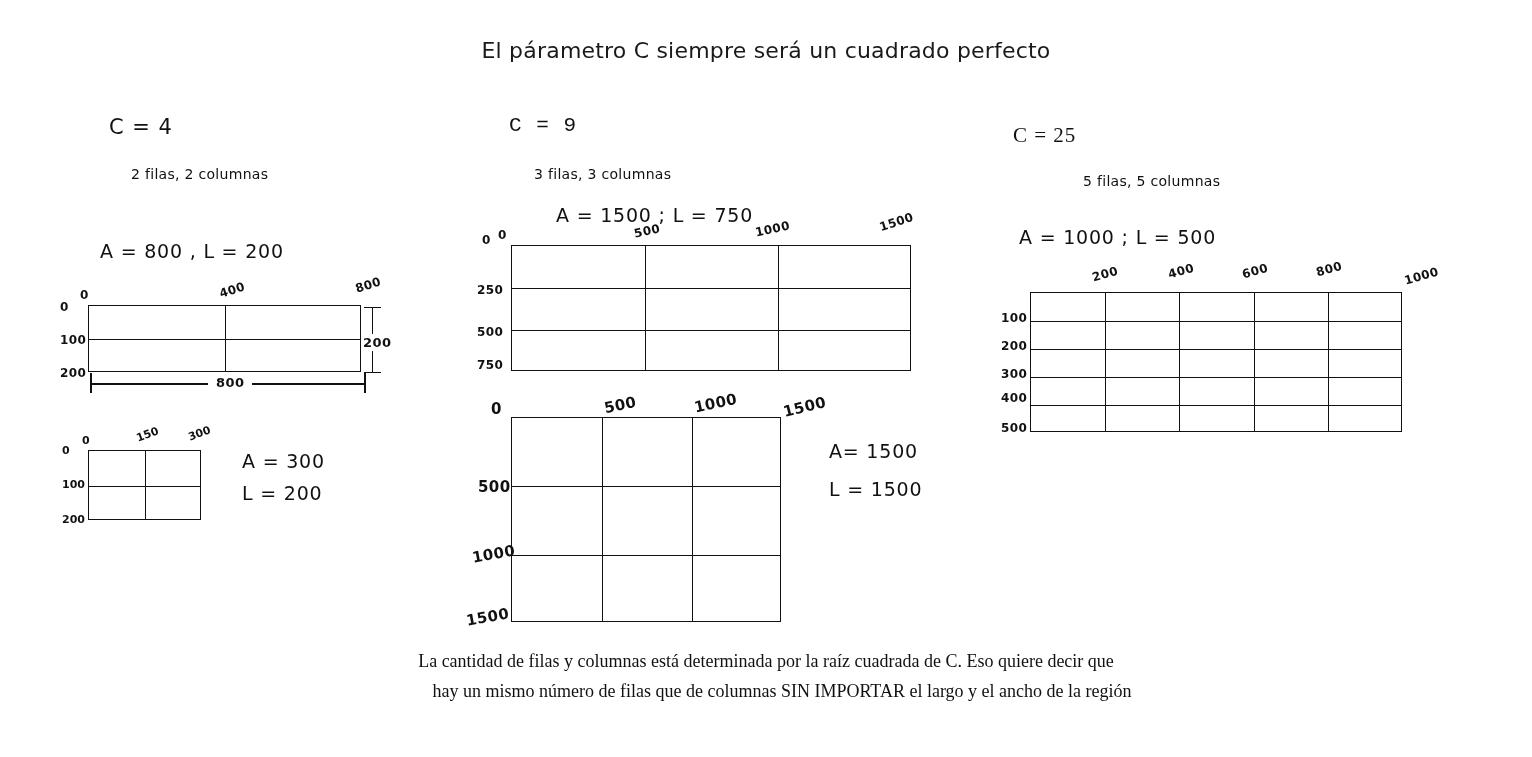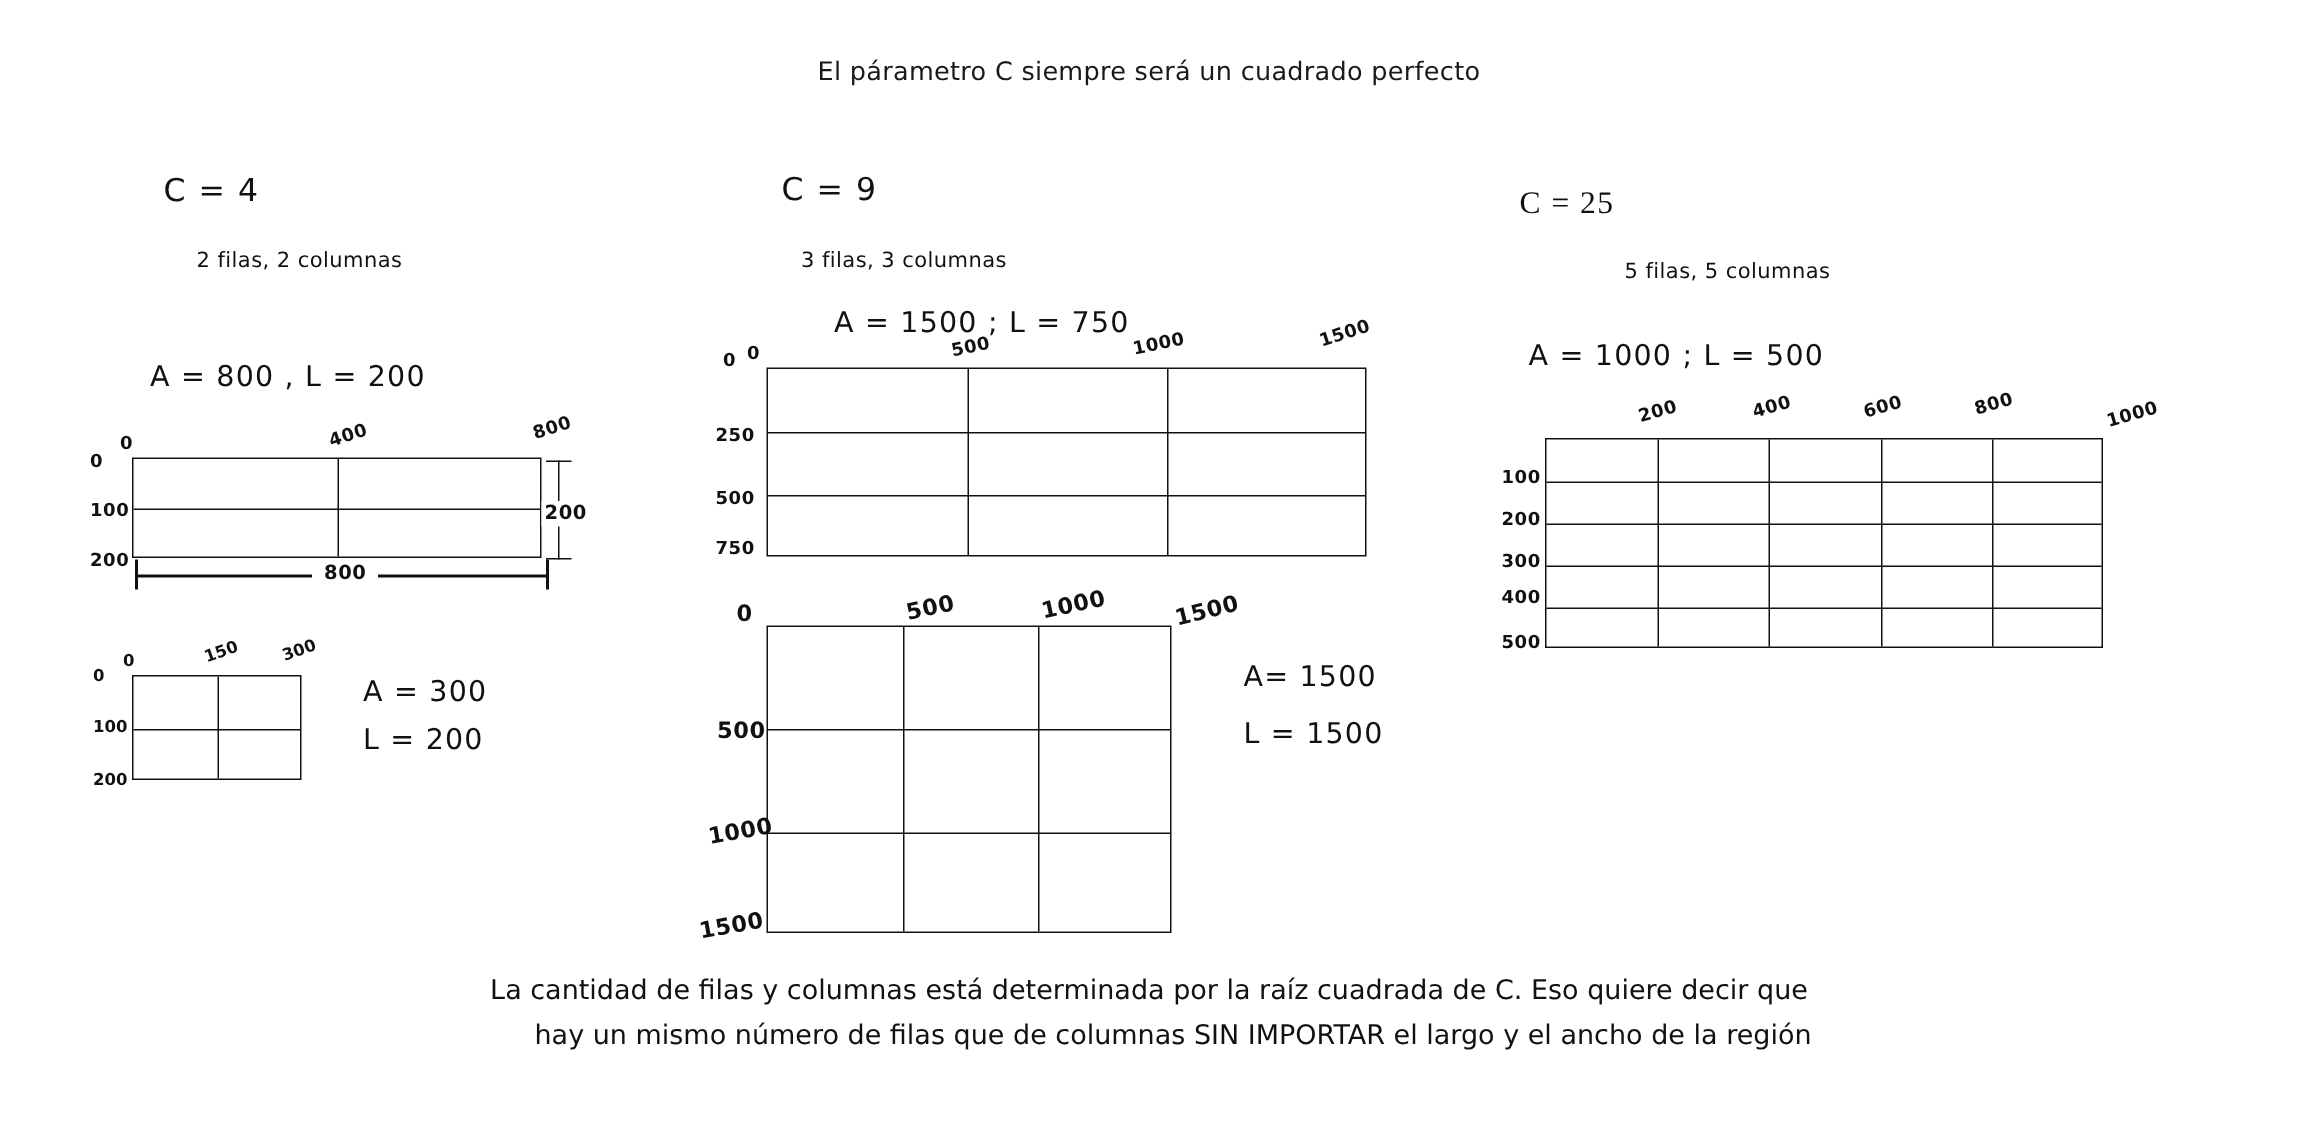--- a/index.html
+++ b/index.html
@@ -22,7 +22,7 @@
     left: 0;
     width: 1532px;
     text-align: center;
-    font-size: 17px;
+    font-size: 22px;
     color: #1a1a1a;
     letter-spacing: 0.2px;
   }

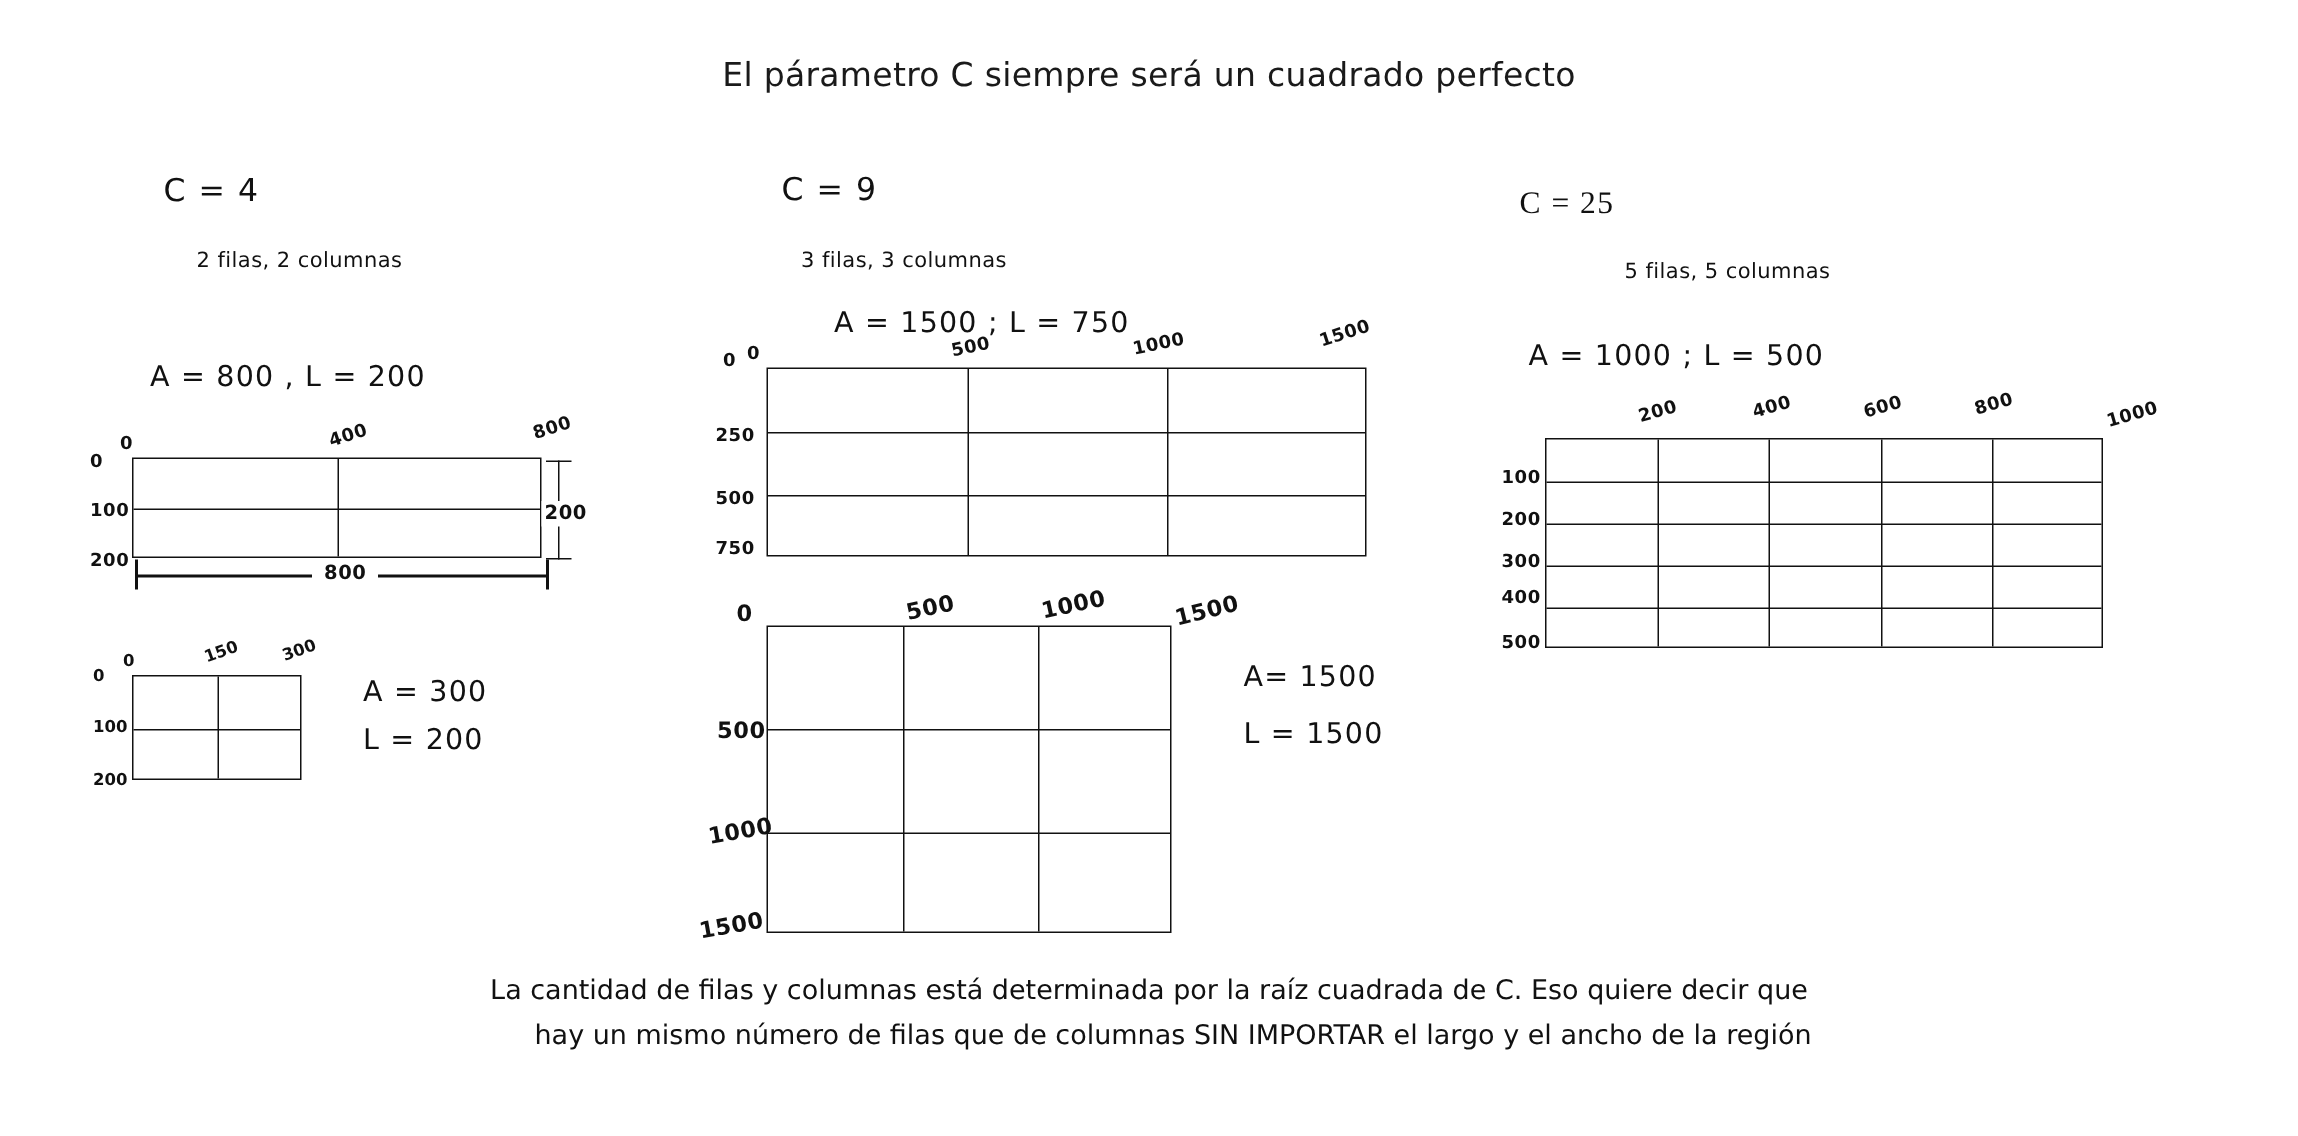--- a/index.html
+++ b/index.html
@@ -144,7 +144,7 @@
 <div class="abs al-label-2" style="left:242px; top:450px;">A = 300</div>
 <div class="abs al-label-2" style="left:242px; top:482px;">L = 200</div>
 
-<div class="abs c-label" style="left:521px; top:114px;">C = 9</div>
+<div class="abs c-label" style="left:509px; top:114px;font-family:Liberation Mono, monospace;">C = 9</div>
 <div class="abs sub-label" style="left:534px; top:166px;">3 filas, 3 columnas</div>
 
 <div class="abs al-label-2" style="left:556px; top:204px;">A = 1500 ;  L = 750</div>

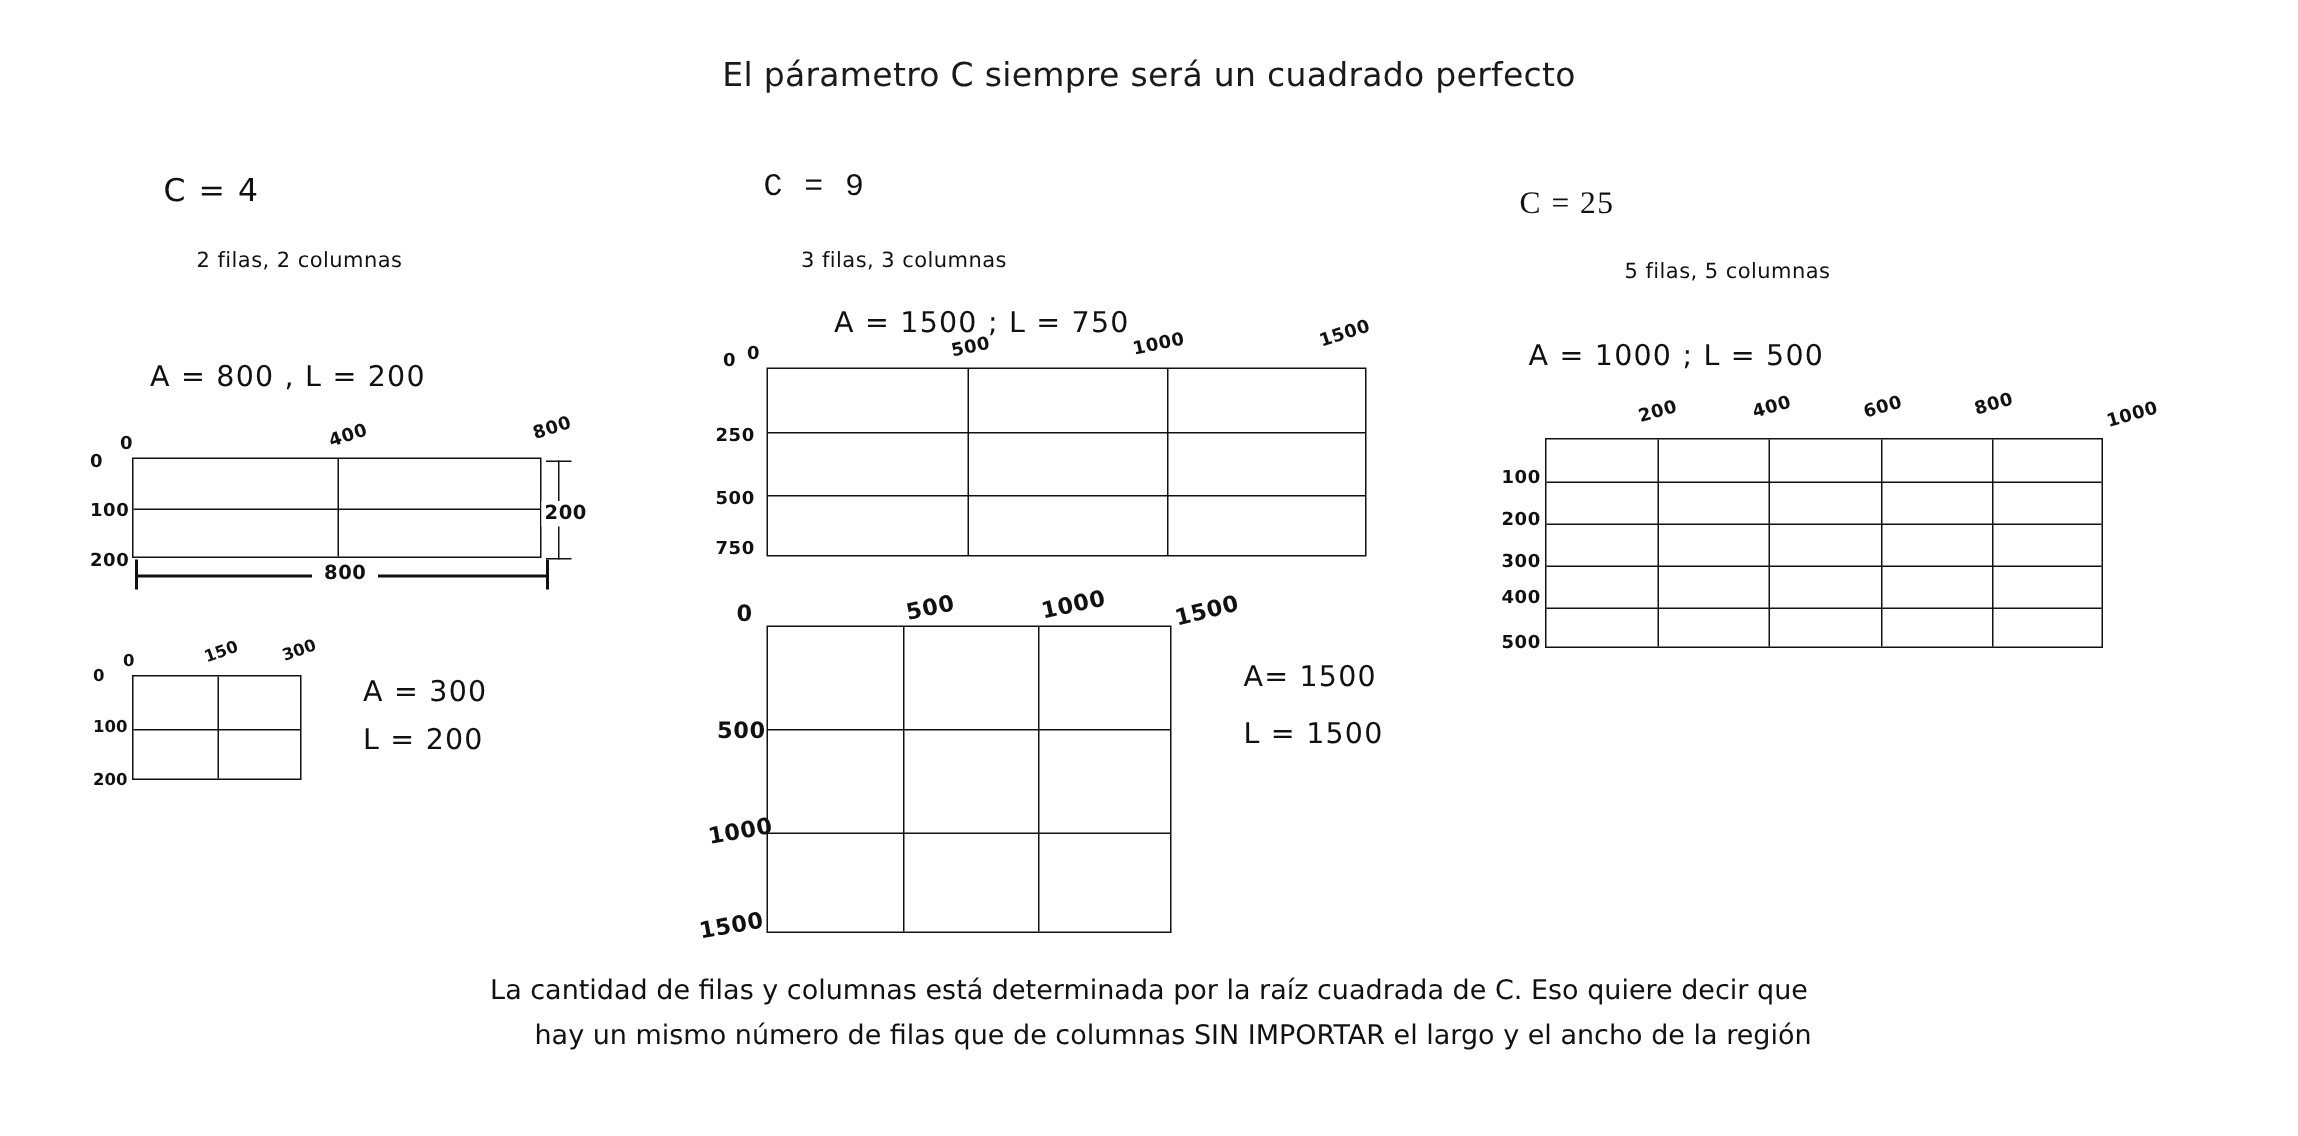--- a/index.html
+++ b/index.html
@@ -93,6 +93,7 @@
     font-size: 18px;
     line-height: 30px;
     color: #111;
+    font-family: Liberation Serif, serif;
   }
   .footer-line1 { top: 646px; }
   .footer-line2 { top: 676px; padding-left: 16px; }

